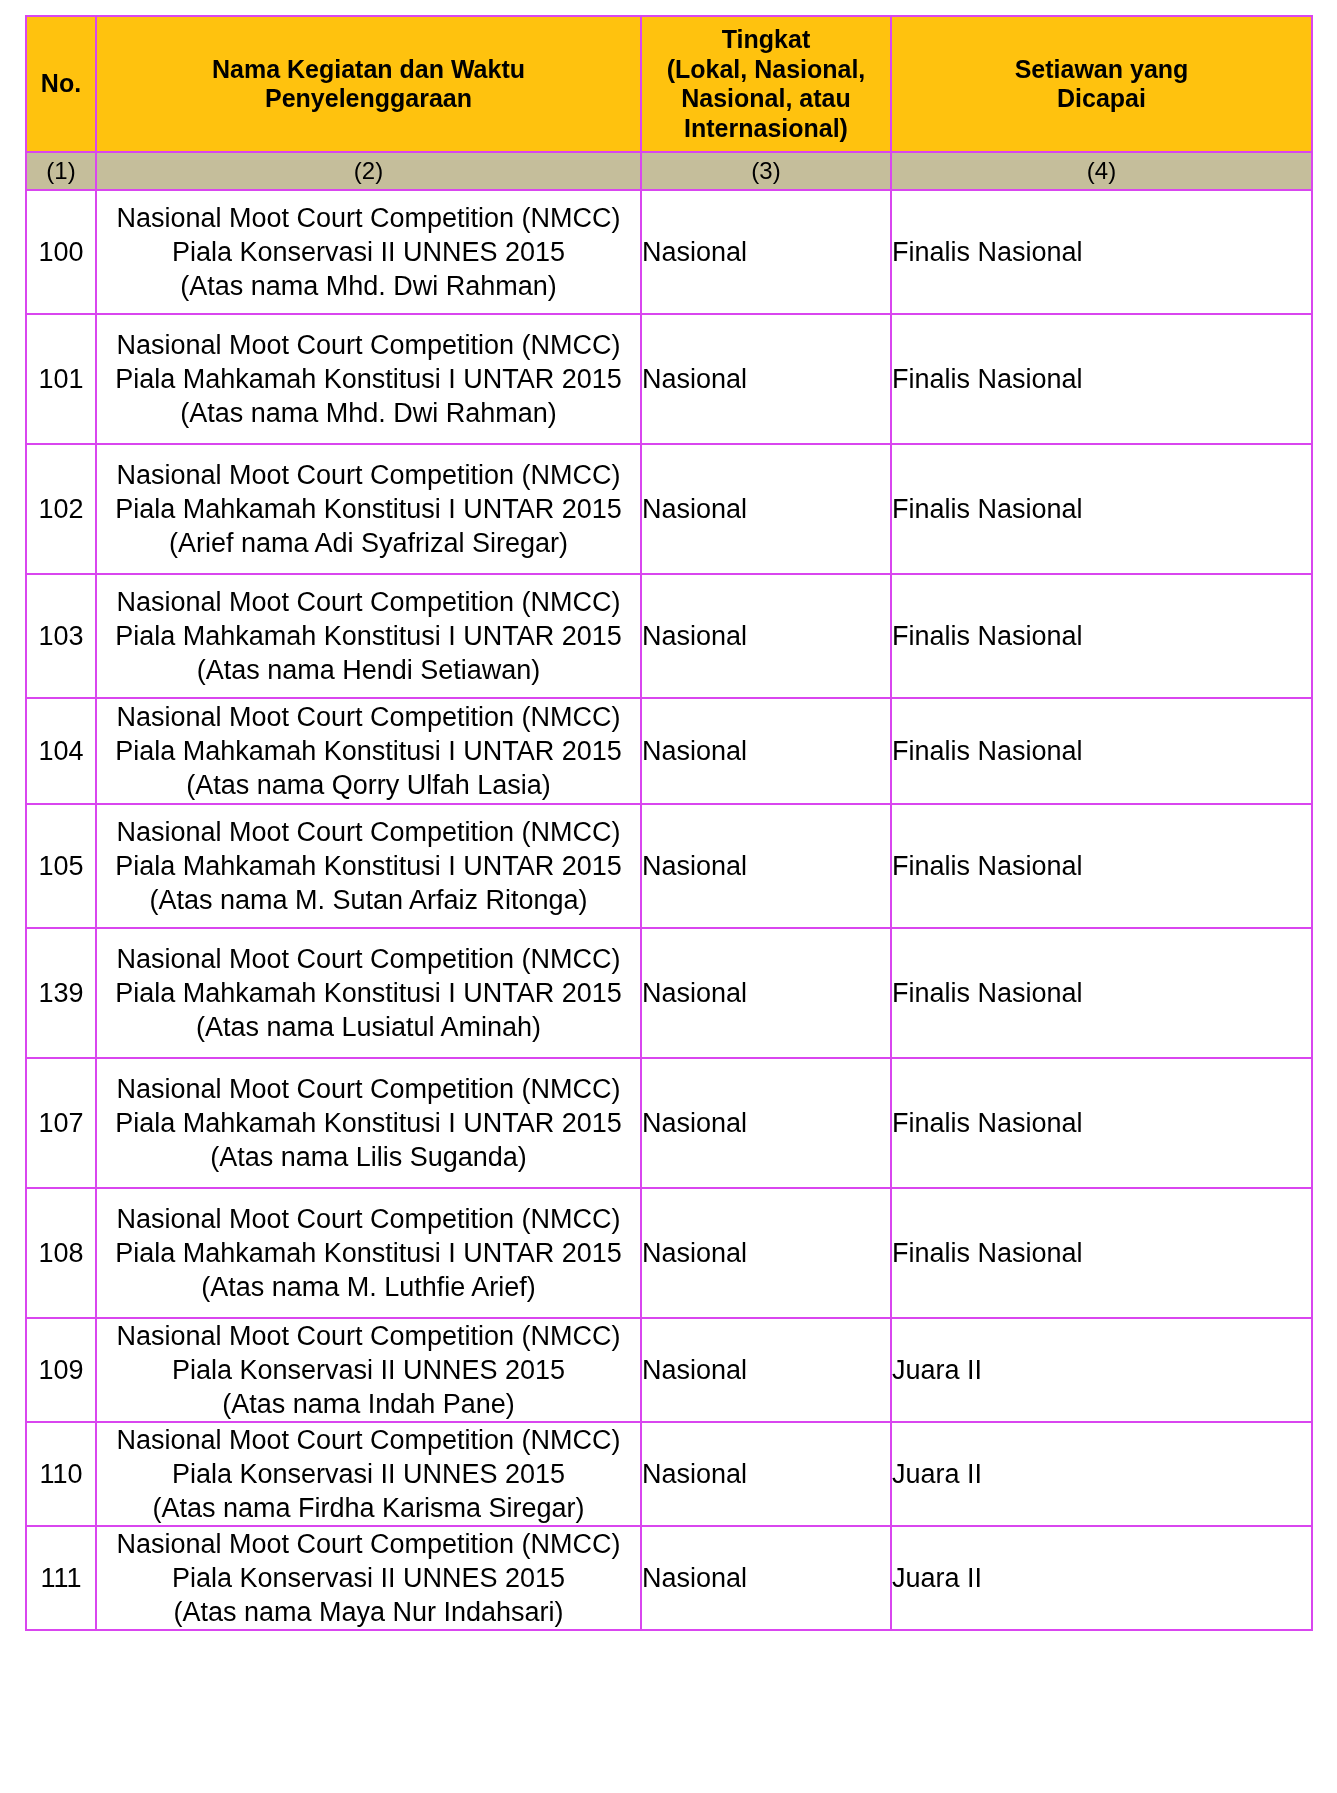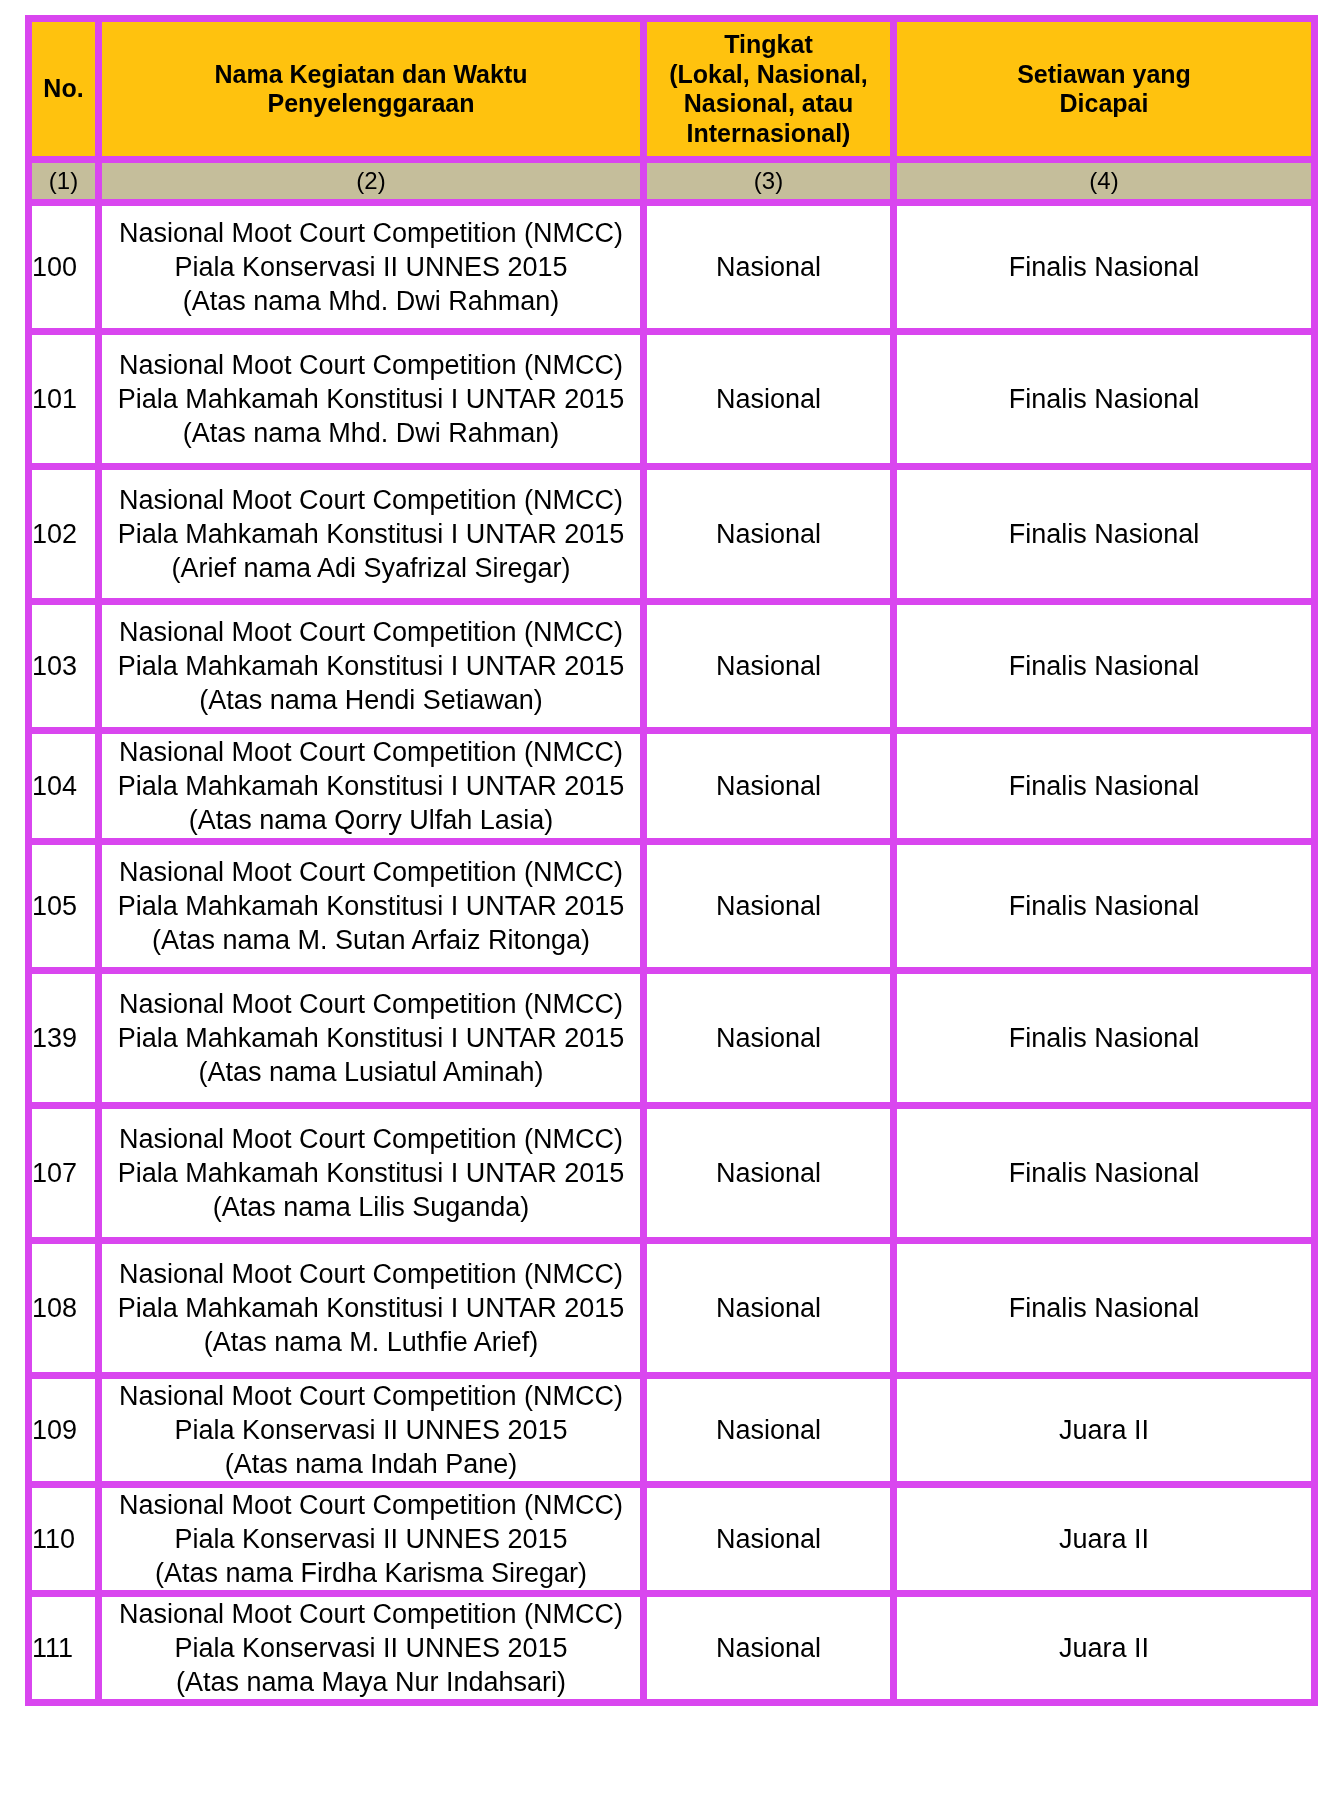--- a/index.html
+++ b/index.html
@@ -35,7 +35,7 @@
 
   table.achievement-table th,
   table.achievement-table td {
-    border: 7px solid #d946ef;
+    border: 2px solid #d946ef;
     padding: 0;
     vertical-align: middle;
   }

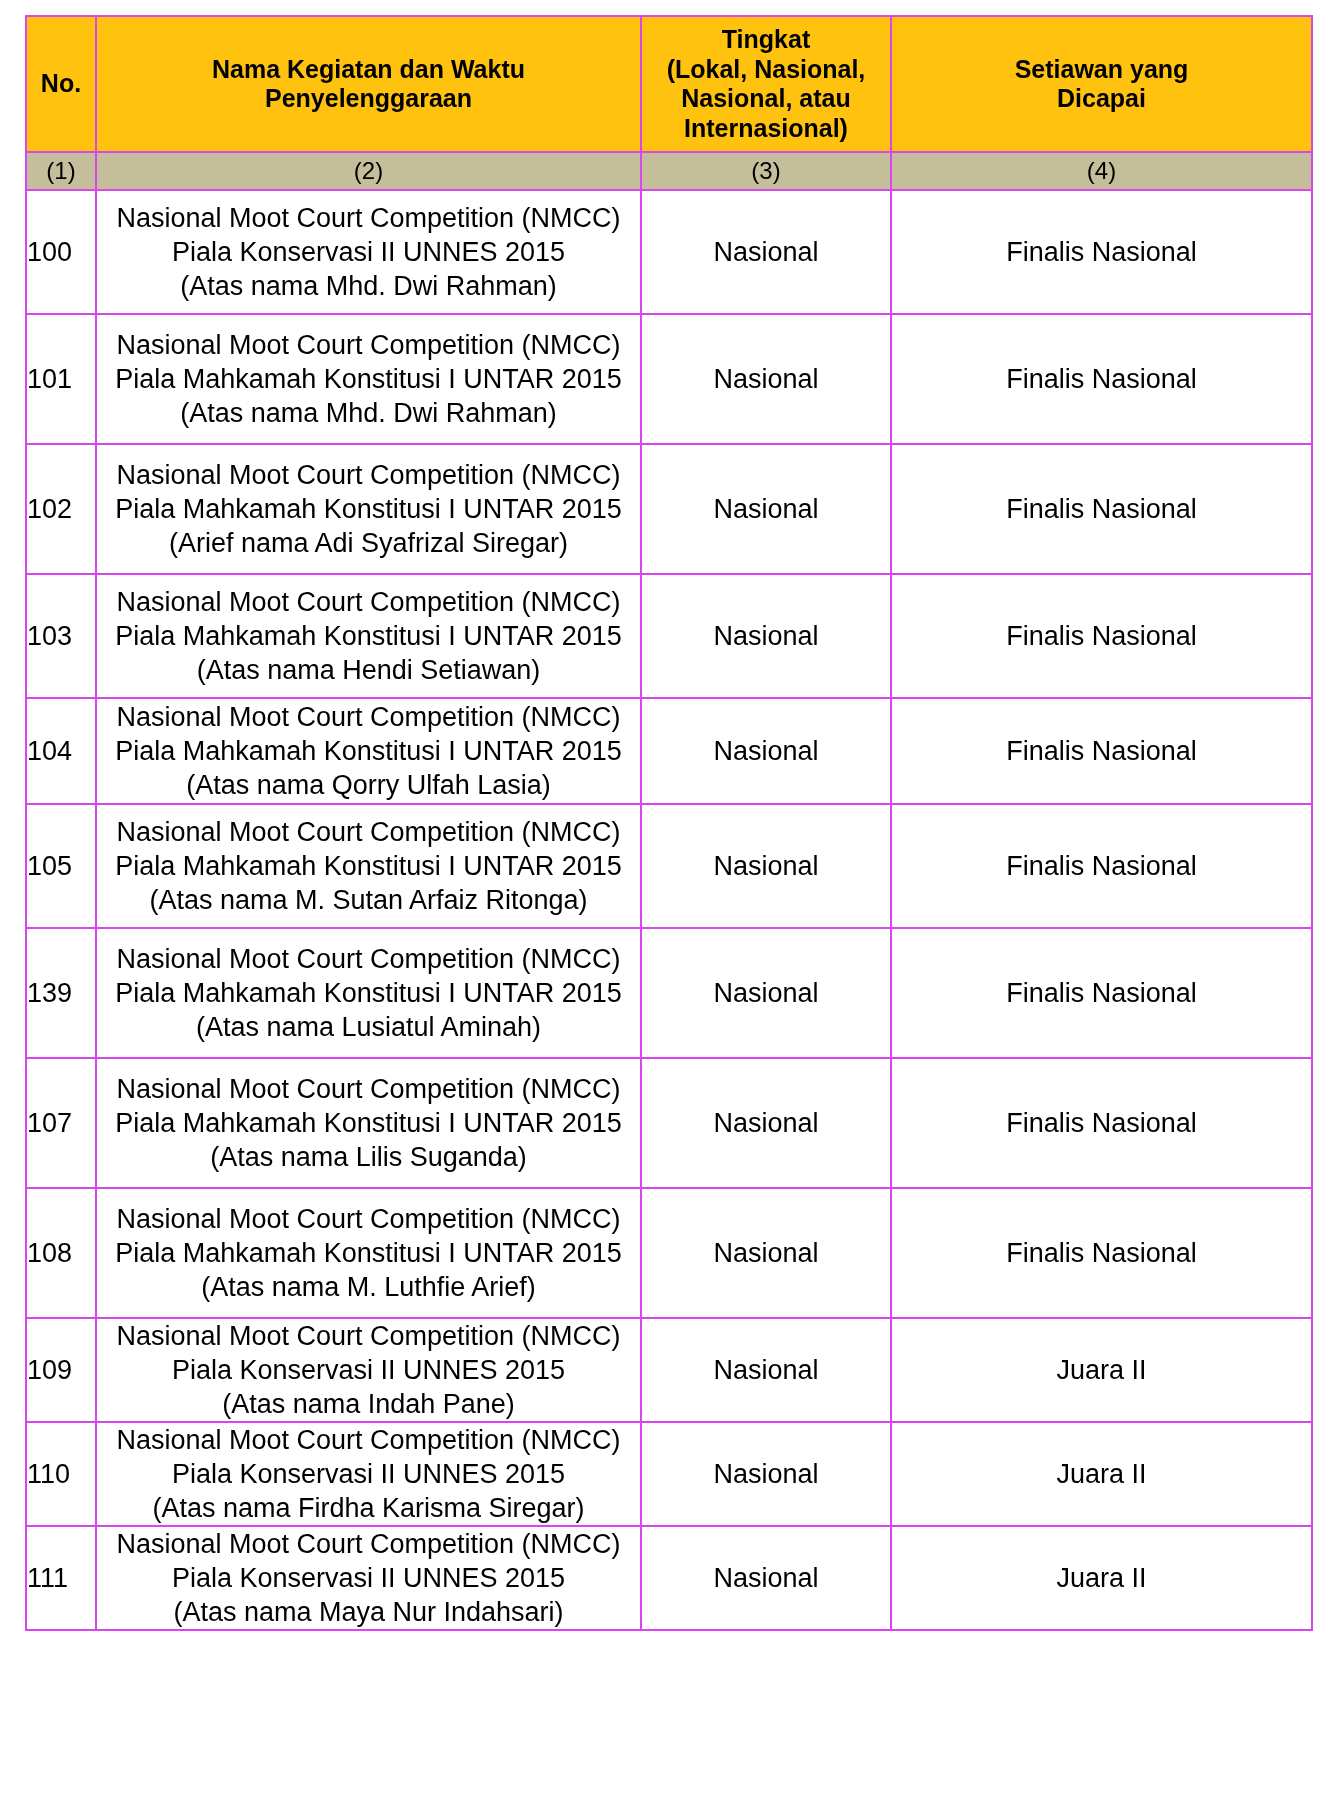--- a/index.html
+++ b/index.html
@@ -69,7 +69,7 @@
   }
 
   td.cell-no {
-    text-align: left;
+    text-align: center;
     font-size: 27px;
   }
 

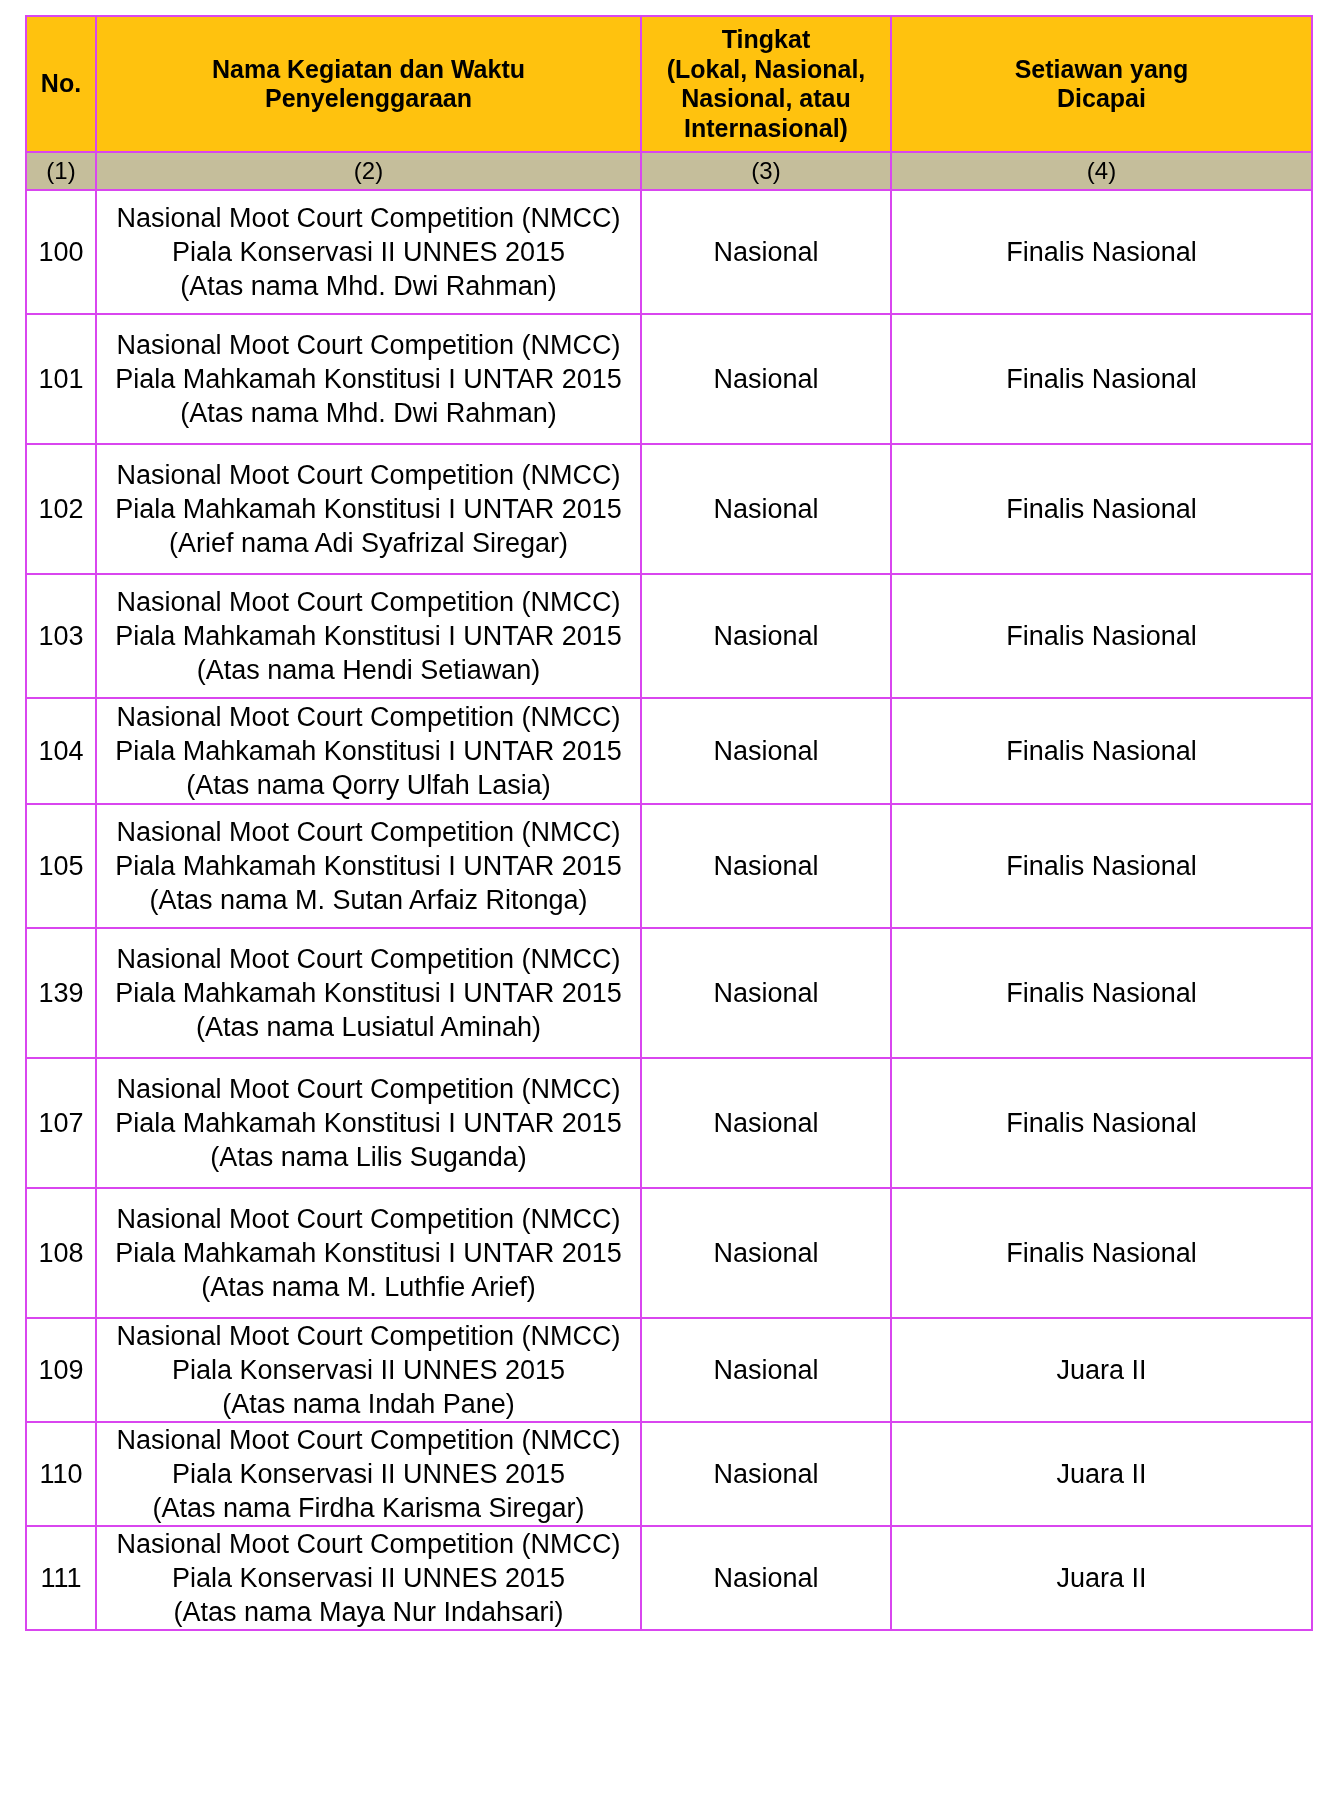--- a/index.html
+++ b/index.html
@@ -85,7 +85,7 @@
 
   td.cell-level,
   td.cell-ach {
-    text-align: center;
+    text-align: left;
     padding: 4px 6px;
   }
 

